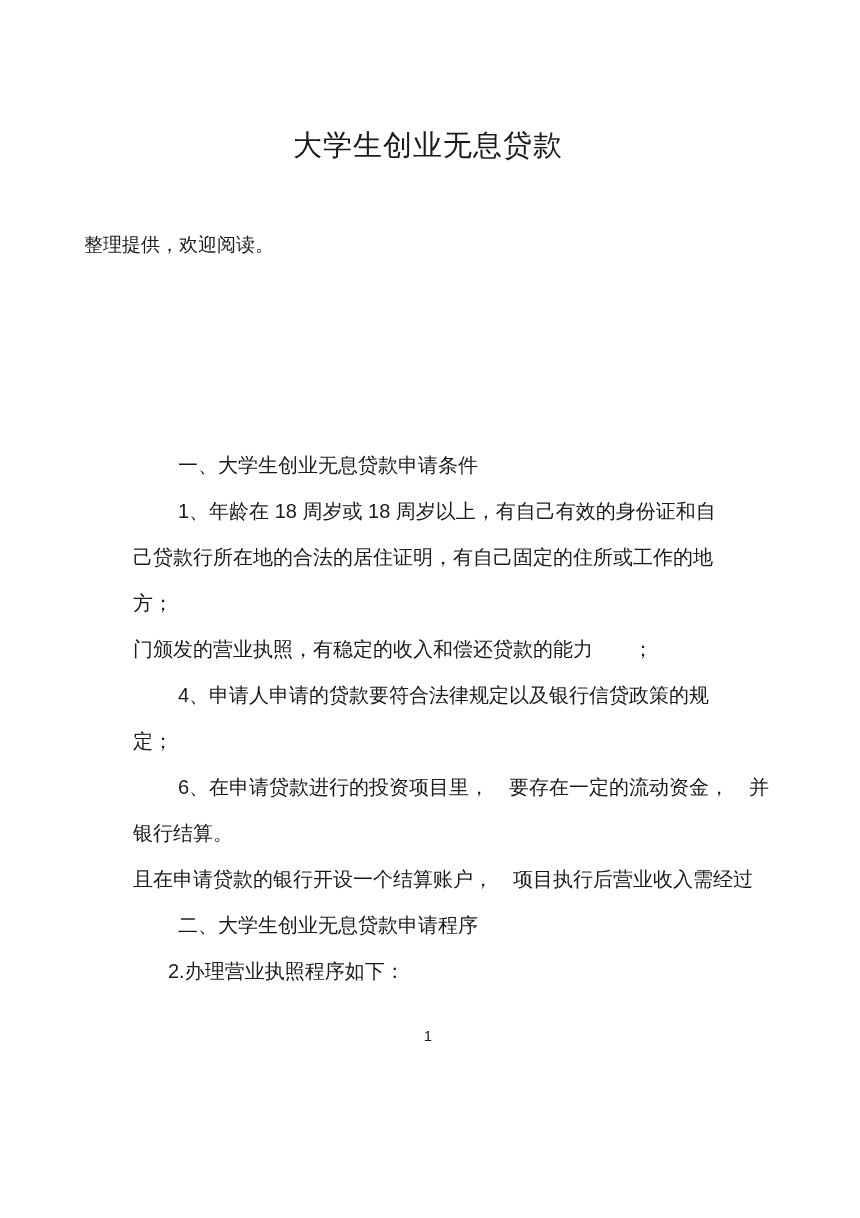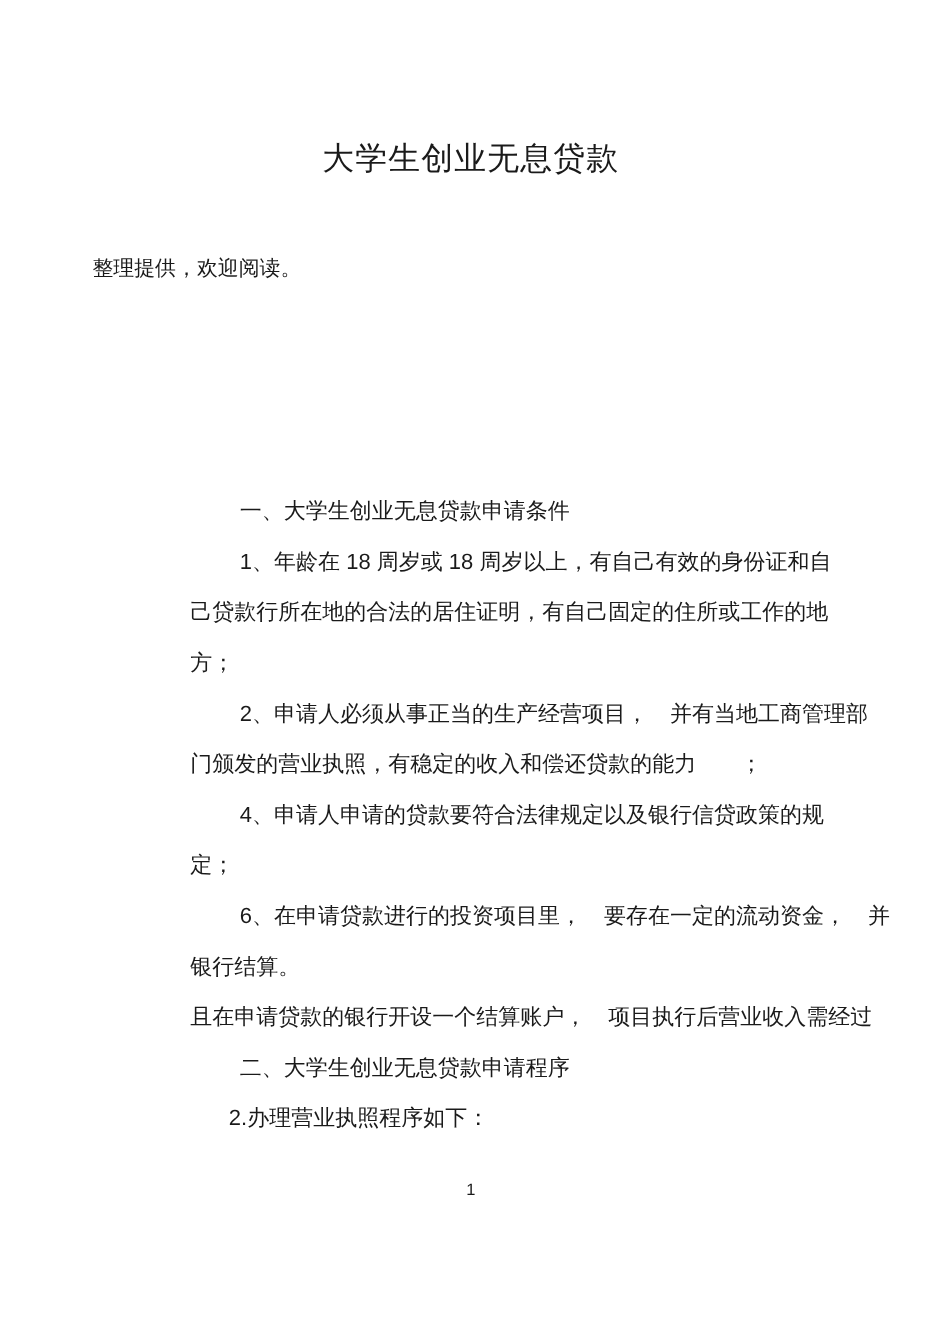--- a/index.html
+++ b/index.html
@@ -38,7 +38,6 @@
     padding-left: 133px;
     padding-right: 130px;
     font-size: 20px;
-    margin-left: 40px;
   }
   .line {
     line-height: 46px;

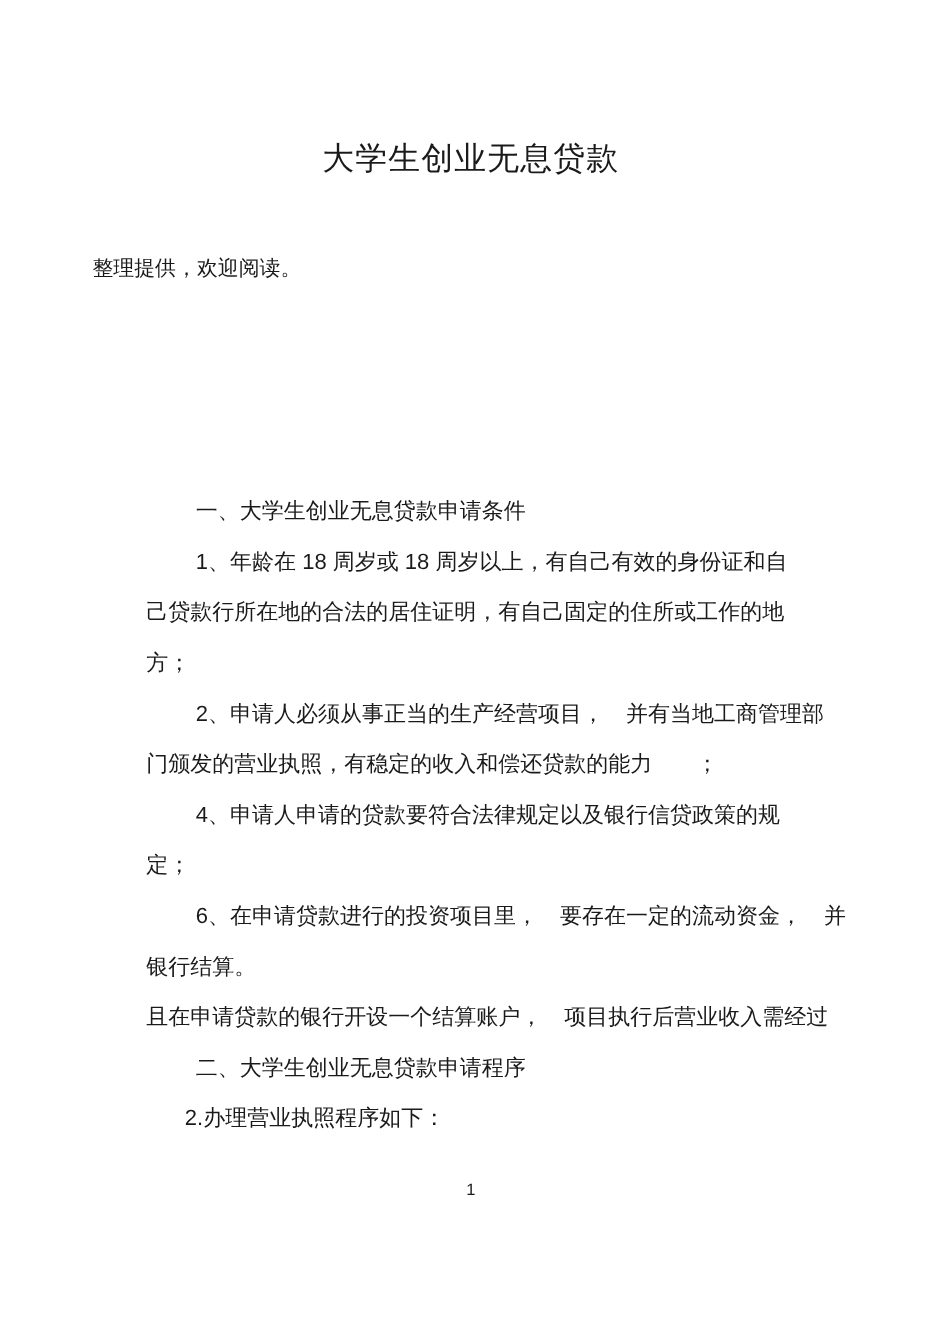--- a/index.html
+++ b/index.html
@@ -71,7 +71,6 @@
     <div class="line">己贷款行所在地的合法的居住证明，有自己固定的住所或工作的地</div>
     <div class="line">方；</div>
 
-    <div class="line ind2">2、申请人必须从事正当的生产经营项目，　并有当地工商管理部</div>
     <div class="line">门颁发的营业执照，有稳定的收入和偿还贷款的能力　　；</div>
 
     <div class="line ind2">4、申请人申请的贷款要符合法律规定以及银行信贷政策的规</div>

